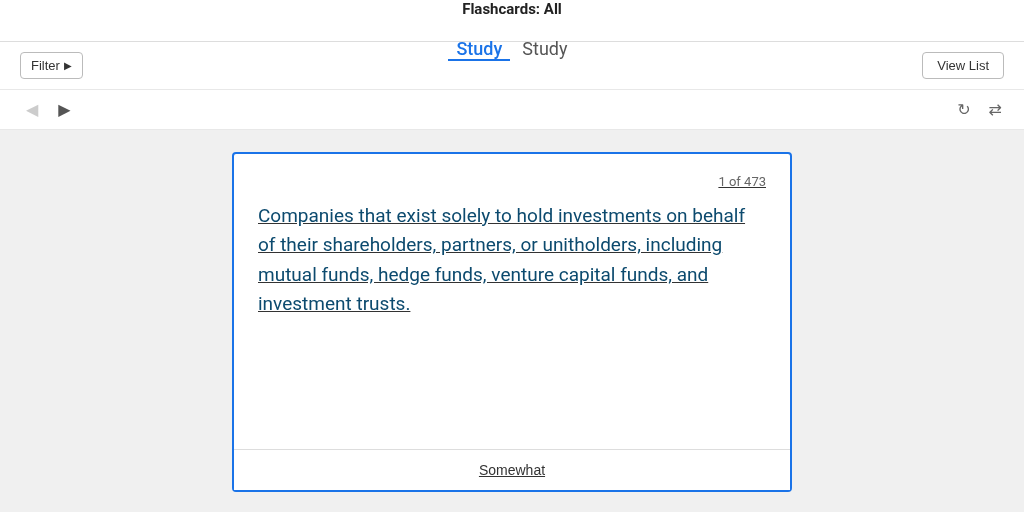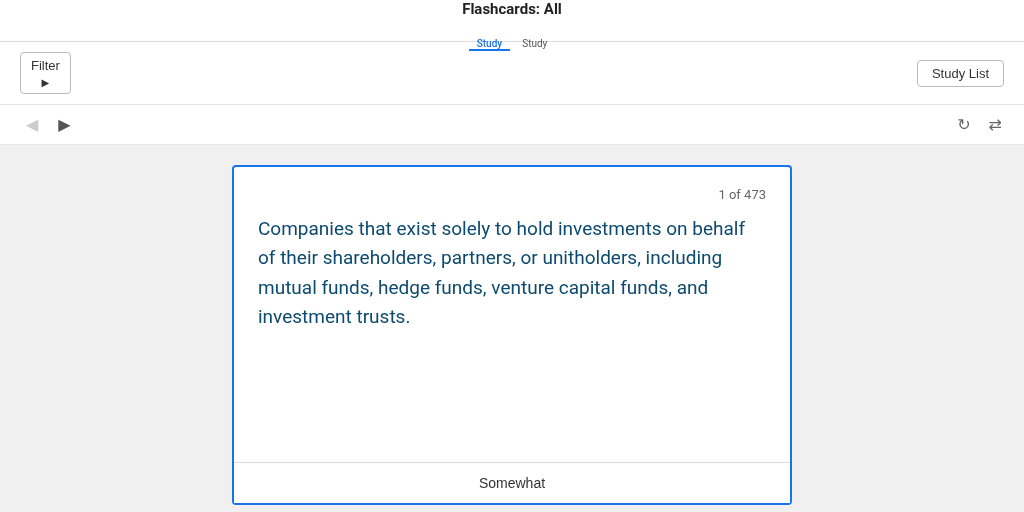--- a/index.html
+++ b/index.html
@@ -56,7 +56,7 @@
       height: 100%;
       display: flex;
       align-items: center;
-      font-size: 10px;
+      font-size: 18px;
       color: #555;
       cursor: pointer;
       border-bottom: 2px solid transparent;

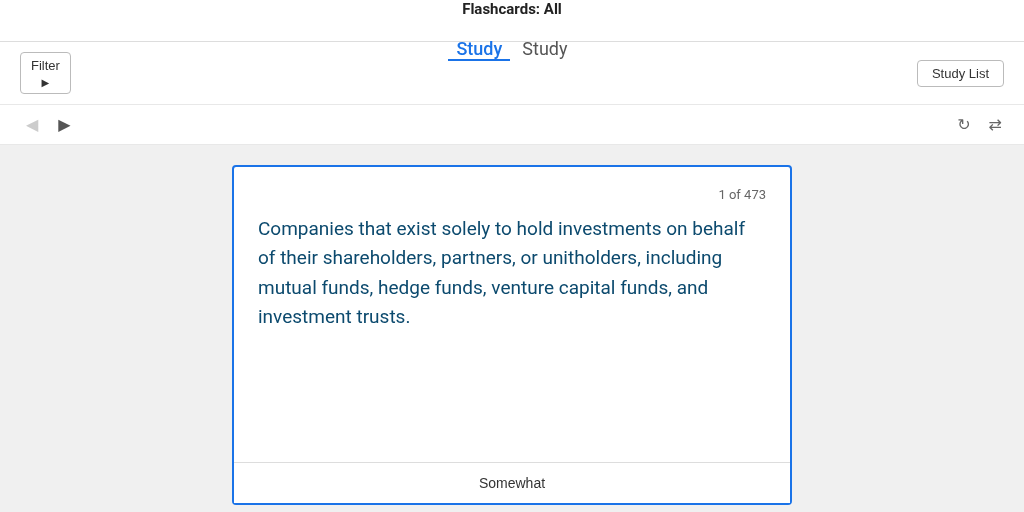--- a/index.html
+++ b/index.html
@@ -89,7 +89,6 @@
       cursor: pointer;
       font-size: 13px;
       color: #333;
-      flex-direction: column;
     }
 
     .filter-btn .chevron {

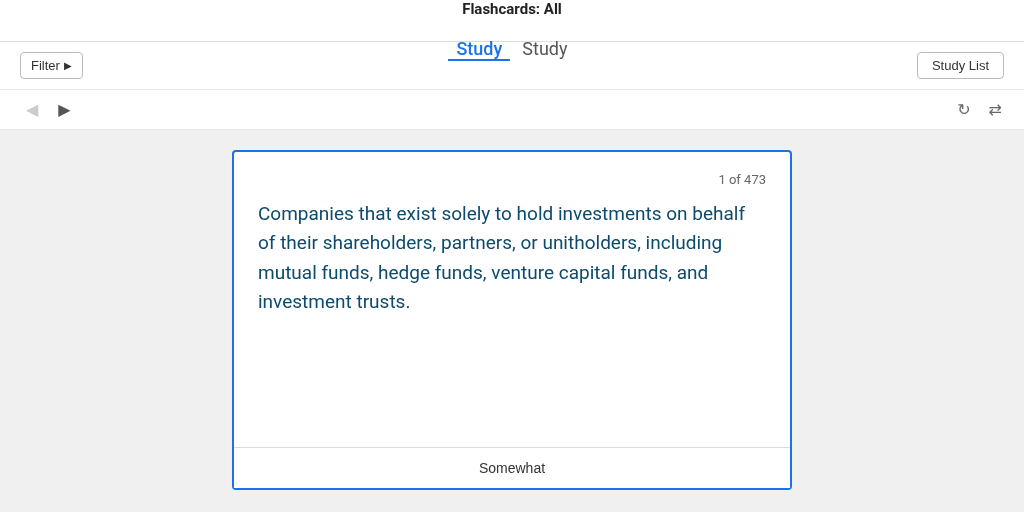--- a/index.html
+++ b/index.html
@@ -242,7 +242,7 @@
       <span>Filter</span>
       <span class="chevron">▶</span>
     </button>
-    <button class="view-list-btn">Study List</button>
+    <button class="view-list-btn">View List</button>
   </div>
 
   <div class="nav-row">

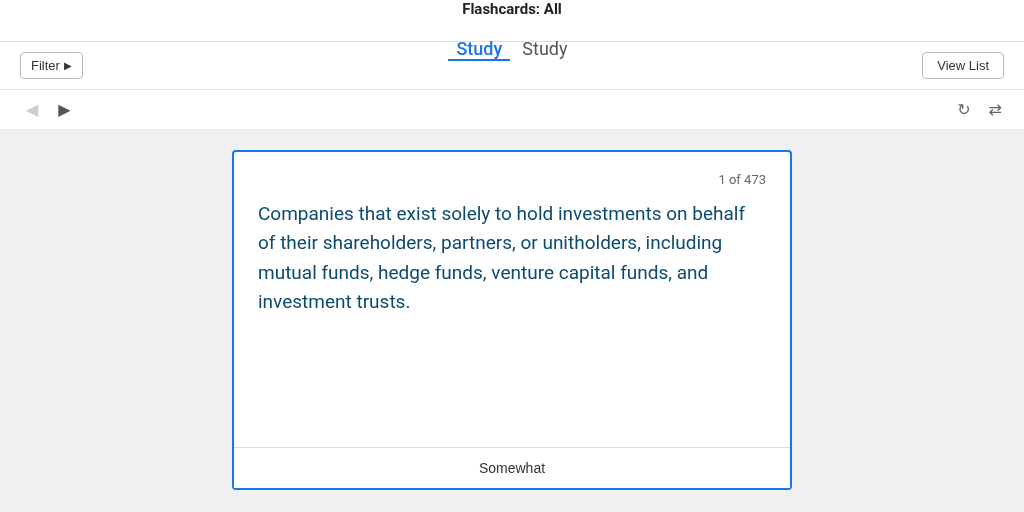--- a/index.html
+++ b/index.html
@@ -155,9 +155,10 @@
       flex: 1;
       display: flex;
       justify-content: center;
-      align-items: flex-start;
+      align-items: flex-end;
       padding: 20px;
       background: #f0f0f0;
+      text-decoration: underline;
     }
 
     

